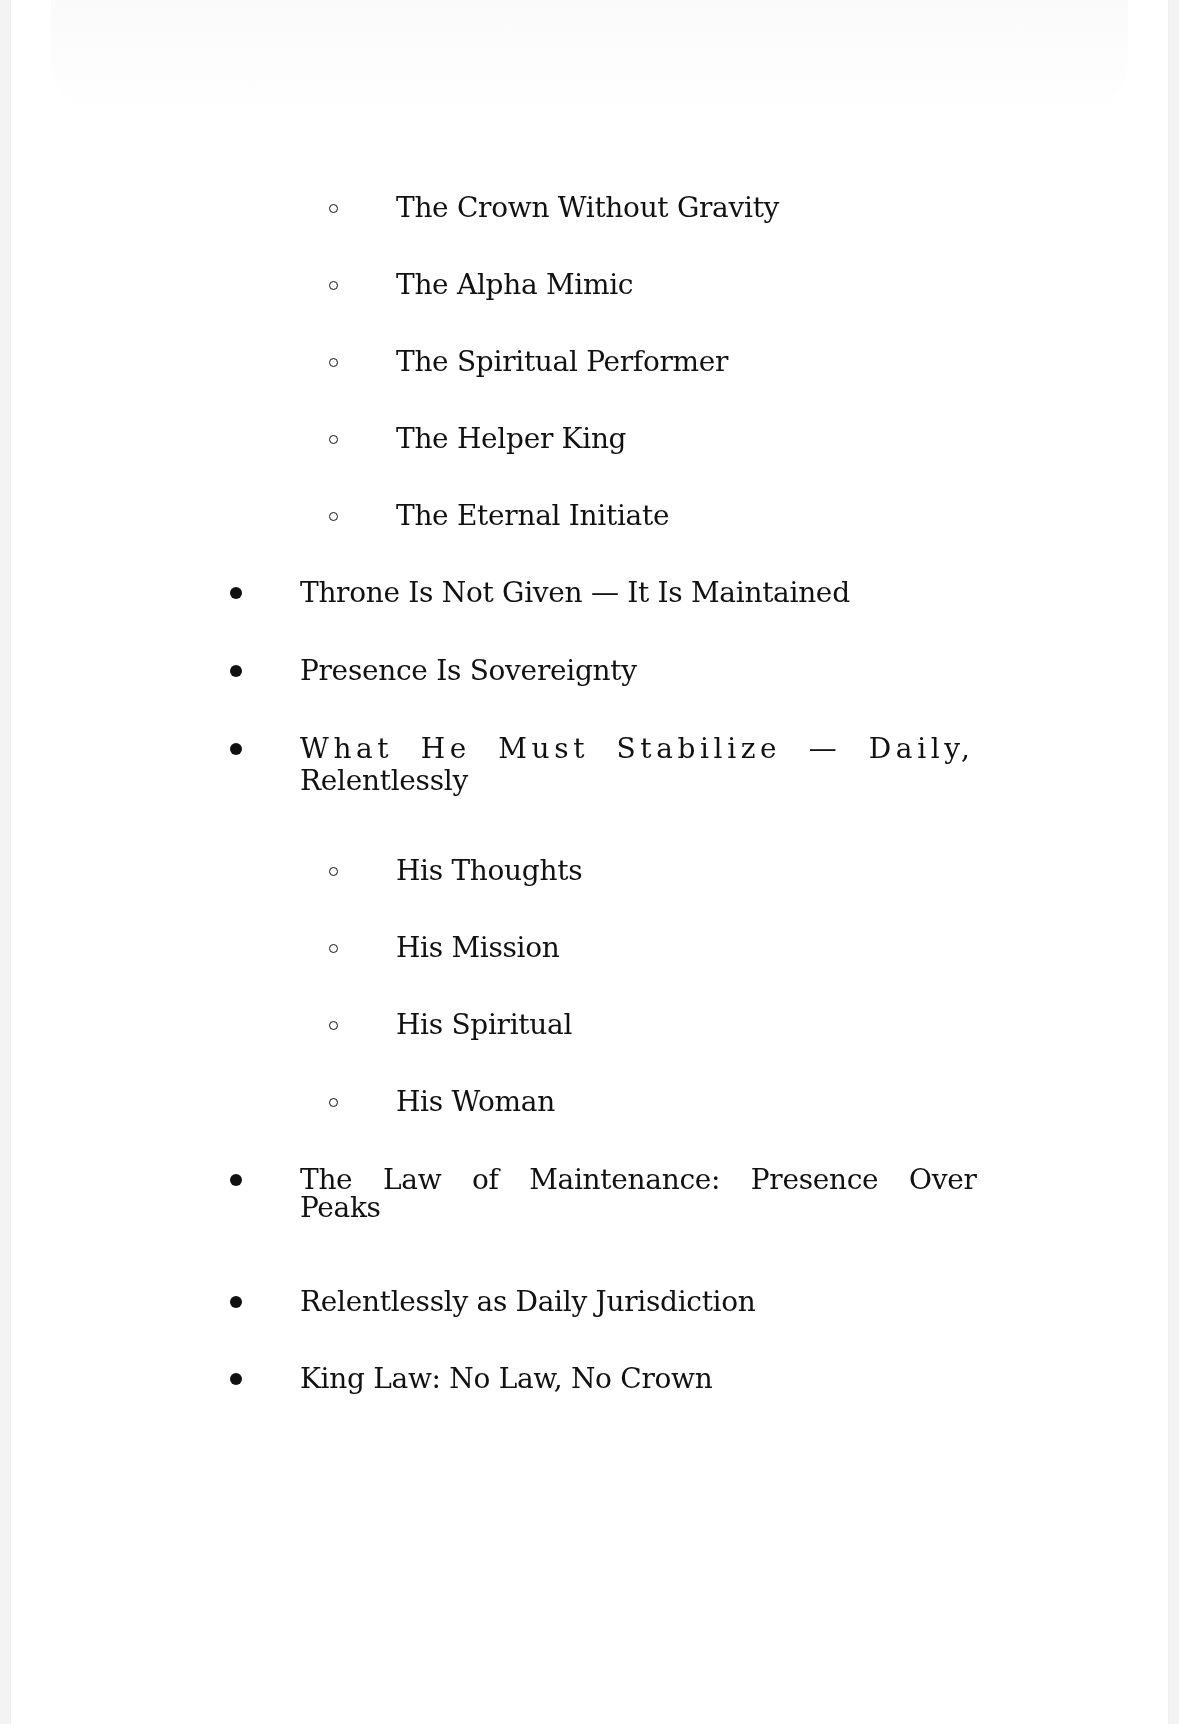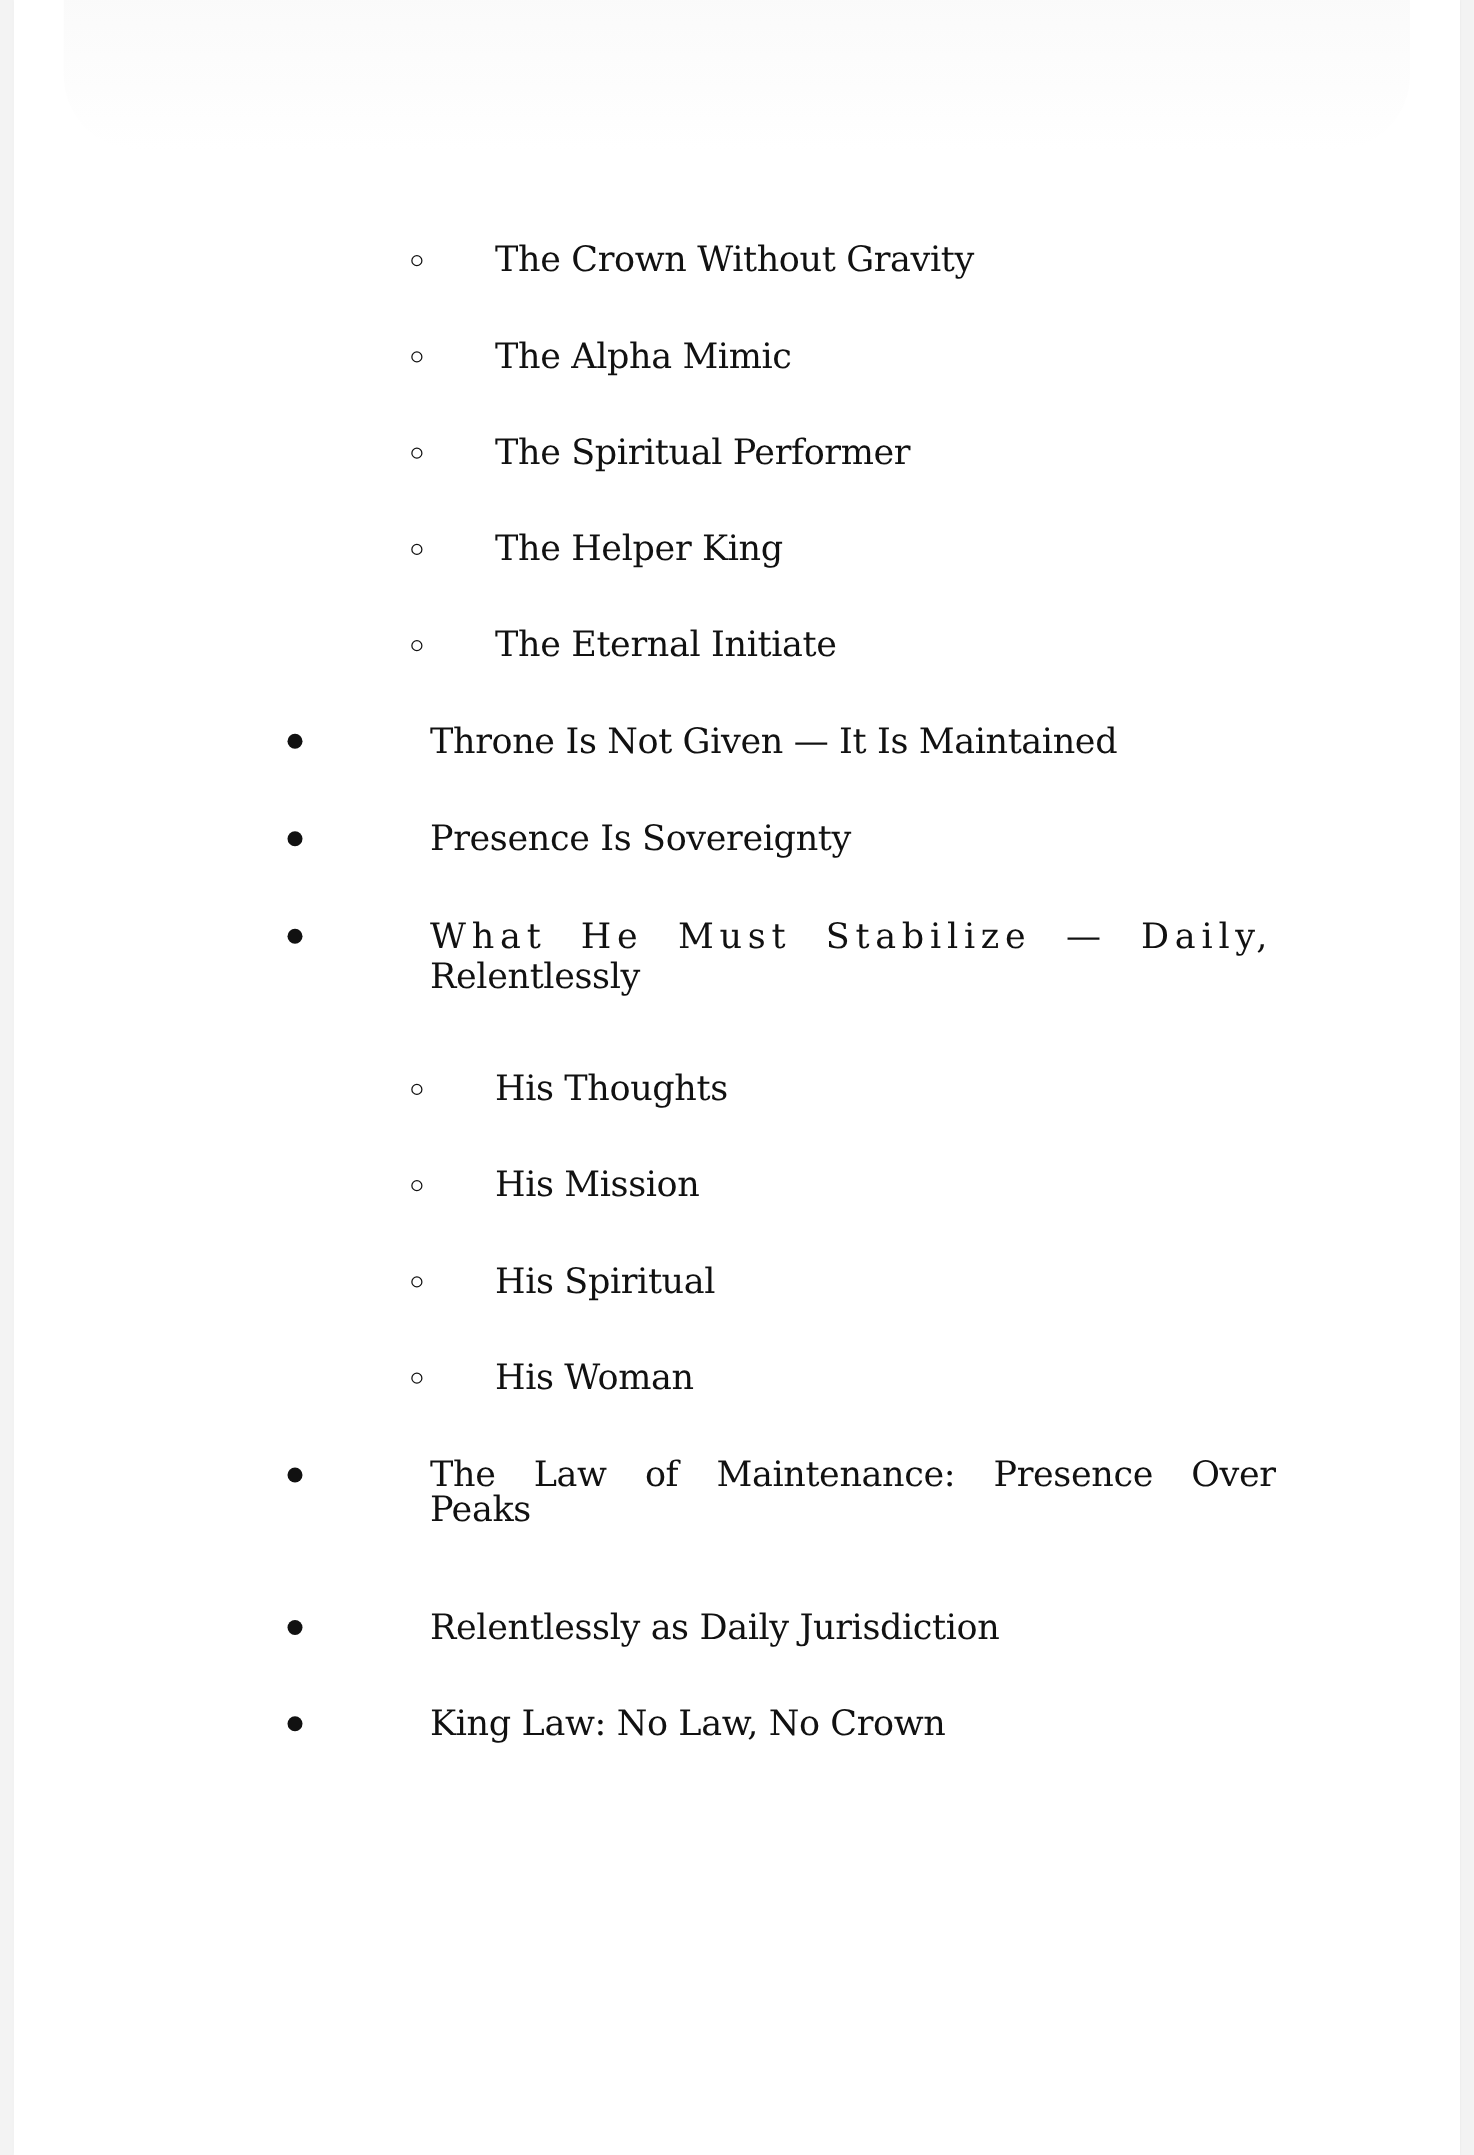--- a/index.html
+++ b/index.html
@@ -69,7 +69,7 @@
       white-space: nowrap;
       letter-spacing: -0.3px;
     }
-    .text.main { left: 300px; margin-left: 44px; }
+    .text.main { left: 300px; }
     .text.sub  { left: 396px; }
     .spaced {
       letter-spacing: 4.6px;

